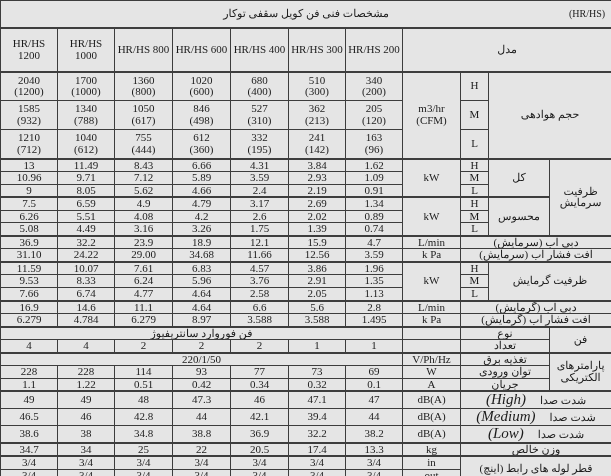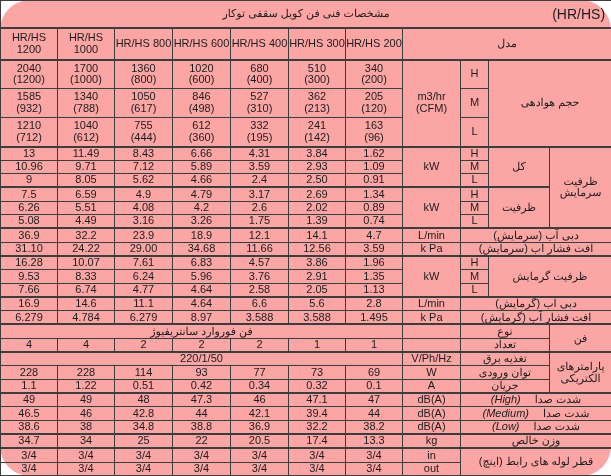--- a/index.html
+++ b/index.html
@@ -5,11 +5,10 @@
   html,body { margin:0; padding:0; background:#fff; }
   .page {
     width:611px; height:476px;
-    background:#fca5a5;
-    font-family:Liberation Sans, sans-serif;
+    background:#e5e5e5;
+    font-family:Liberation Serif, serif;
     color:#1c1c1c;
     box-sizing:border-box;
-    border-radius:30px;
   }
   table.spec {
     width:611px; height:476px;

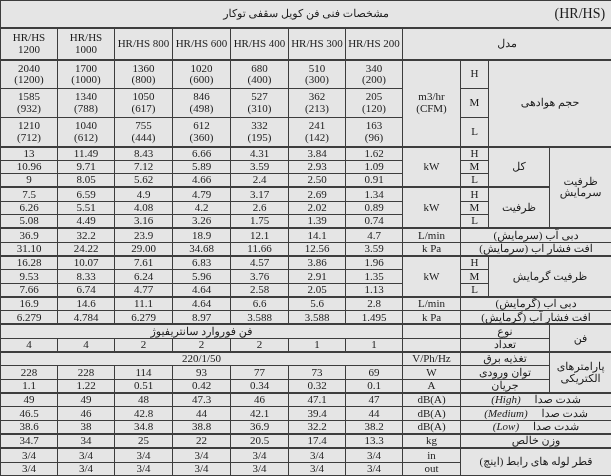--- a/index.html
+++ b/index.html
@@ -32,7 +32,7 @@
   .corner {
     position:absolute; right:6px; top:50%;
     transform:translateY(-50%);
-    direction:ltr; font-size:14px;
+    direction:ltr; font-size:10px;
   }
   .pre { white-space:pre-line; font-size:10.5px; line-height:1.18; }
   .fa  { direction:rtl; font-size:10.5px; }

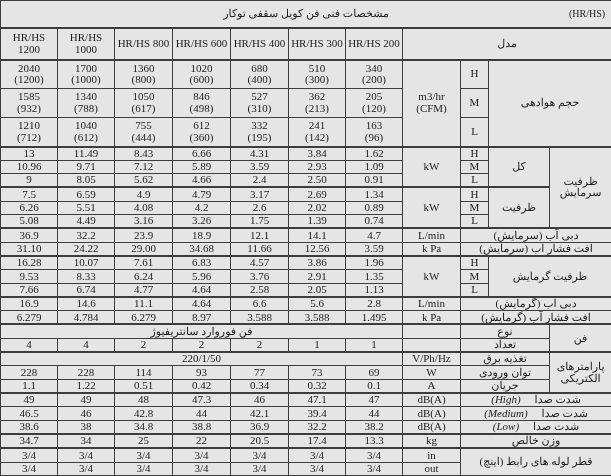--- a/index.html
+++ b/index.html
@@ -26,7 +26,7 @@
   }
   tr.thick td, td.thick { border-top-width:2px; }
   tr.r-title { height:27px; }
-  tr.r-head  { height:32px; }
+  tr.r-head  { height:44px; }
   tr.r-air   { height:29px;margin-top:20px; }
   .title-cell { position:relative; font-size:11.5px; direction:rtl; }
   .corner {

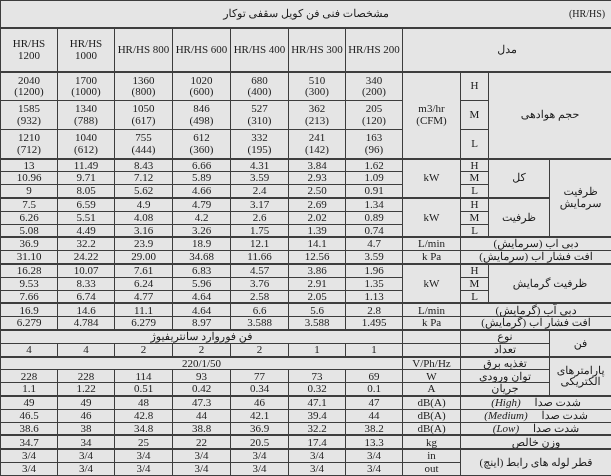--- a/index.html
+++ b/index.html
@@ -162,7 +162,7 @@
     <td>5.62</td>
     <td>4.66</td>
     <td>2.4</td>
-    <td>2.50</td>
+    <td>2.19</td>
     <td>0.91</td>
     <td>L</td>
   </tr>

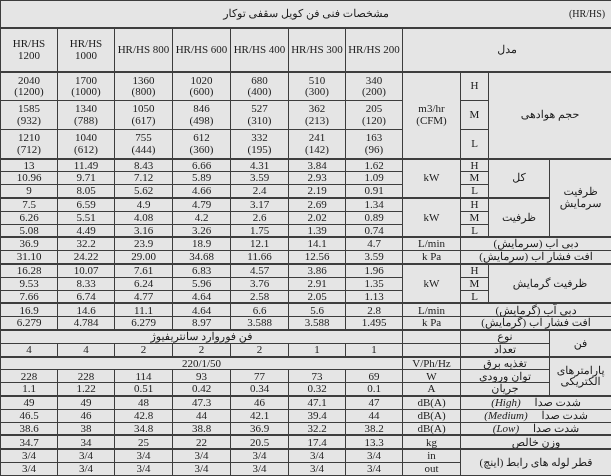--- a/index.html
+++ b/index.html
@@ -177,7 +177,7 @@
     <td>1.34</td>
     <td rowspan="3" class="unit thick">kW</td>
     <td>H</td>
-    <td rowspan="3" class="fa thick">ظرفیت</td>
+    <td rowspan="3" class="fa thick">محسوس</td>
   </tr>
   <tr>
     <td>6.26</td>

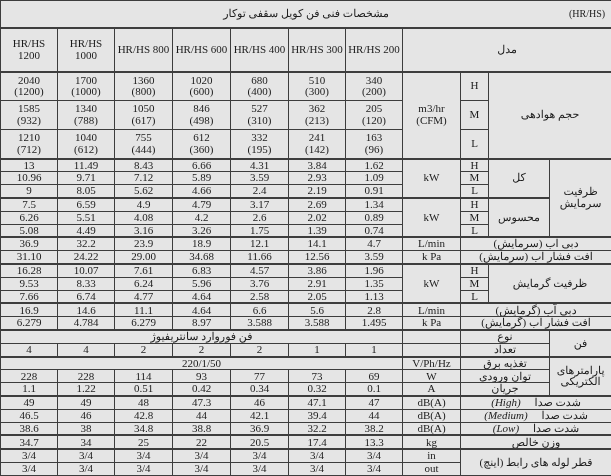--- a/index.html
+++ b/index.html
@@ -206,7 +206,7 @@
     <td>23.9</td>
     <td>18.9</td>
     <td>12.1</td>
-    <td>14.1</td>
+    <td>15.9</td>
     <td>4.7</td>
     <td class="unit">L/min</td>
     <td colspan="3" class="lblr">دبی آب (سرمایش)</td>

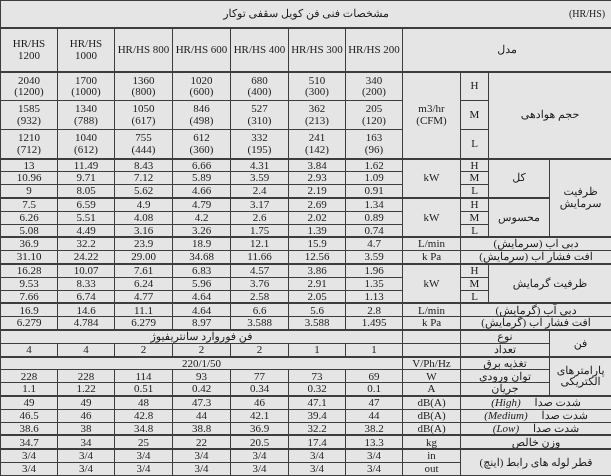--- a/index.html
+++ b/index.html
@@ -224,7 +224,7 @@
   </tr>
 
   <tr class="thick">
-    <td>16.28</td>
+    <td>11.59</td>
     <td>10.07</td>
     <td>7.61</td>
     <td>6.83</td>

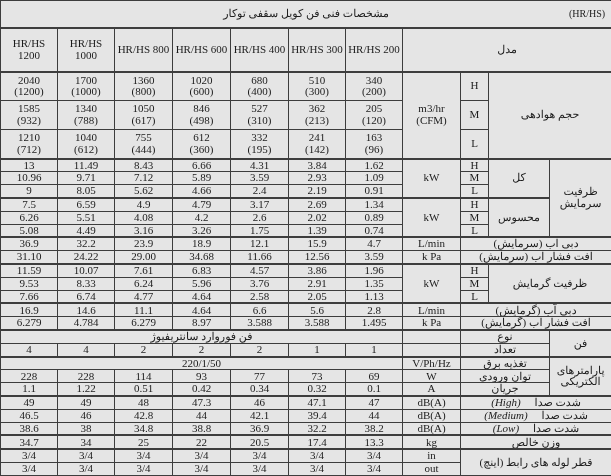--- a/index.html
+++ b/index.html
@@ -37,7 +37,7 @@
   .pre { white-space:pre-line; font-size:10.5px; line-height:1.18; }
   .fa  { direction:rtl; font-size:10.5px; }
   .lblr { direction:rtl; text-align:right; padding-right:5px; font-size:10.5px; }
-  .eng { font-style:italic; margin-inline-start:14px; font-size:11px; }
+  .eng { font-style:italic; margin-inline-start:14px; font-size:15px; }
   .unit { font-size:10.5px; }
 </style>
 </head>

